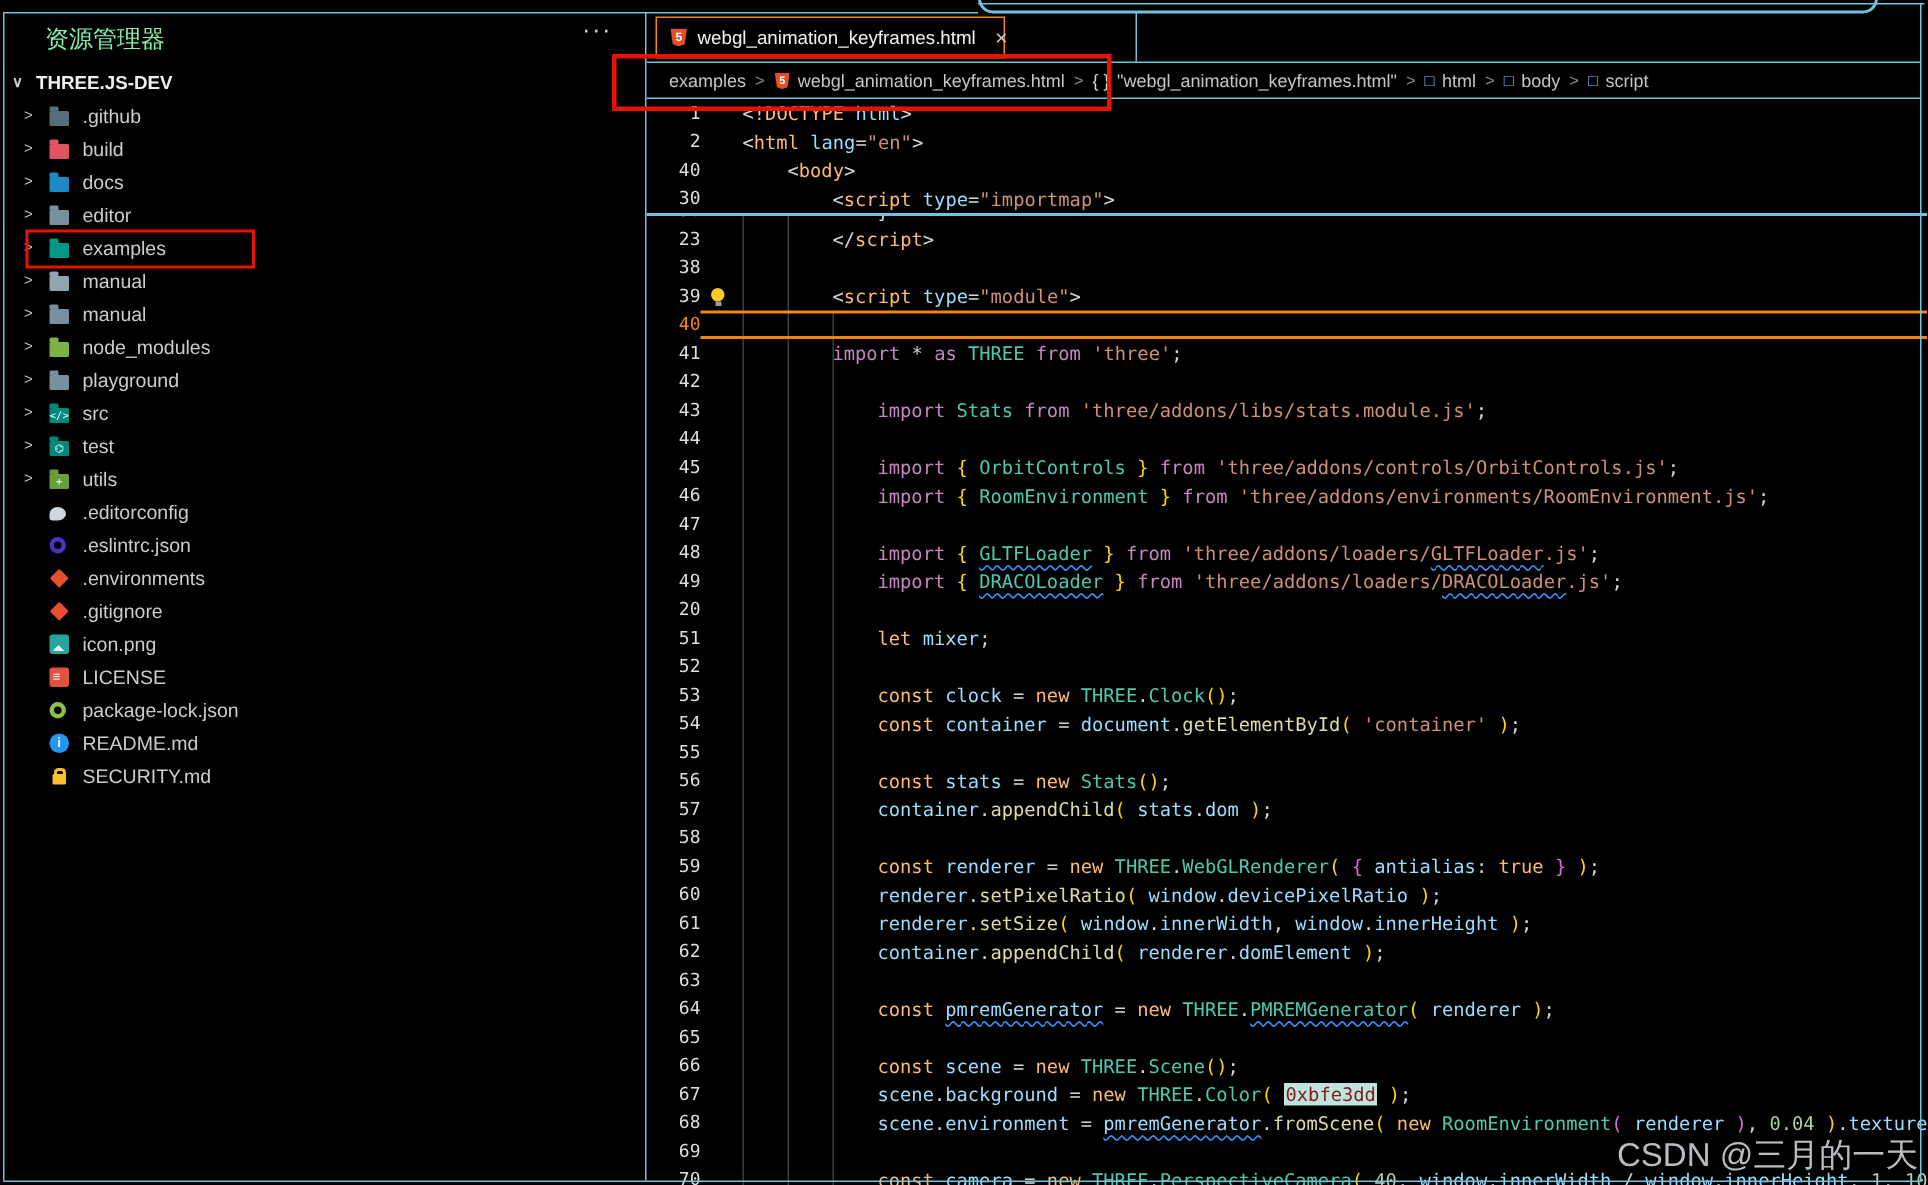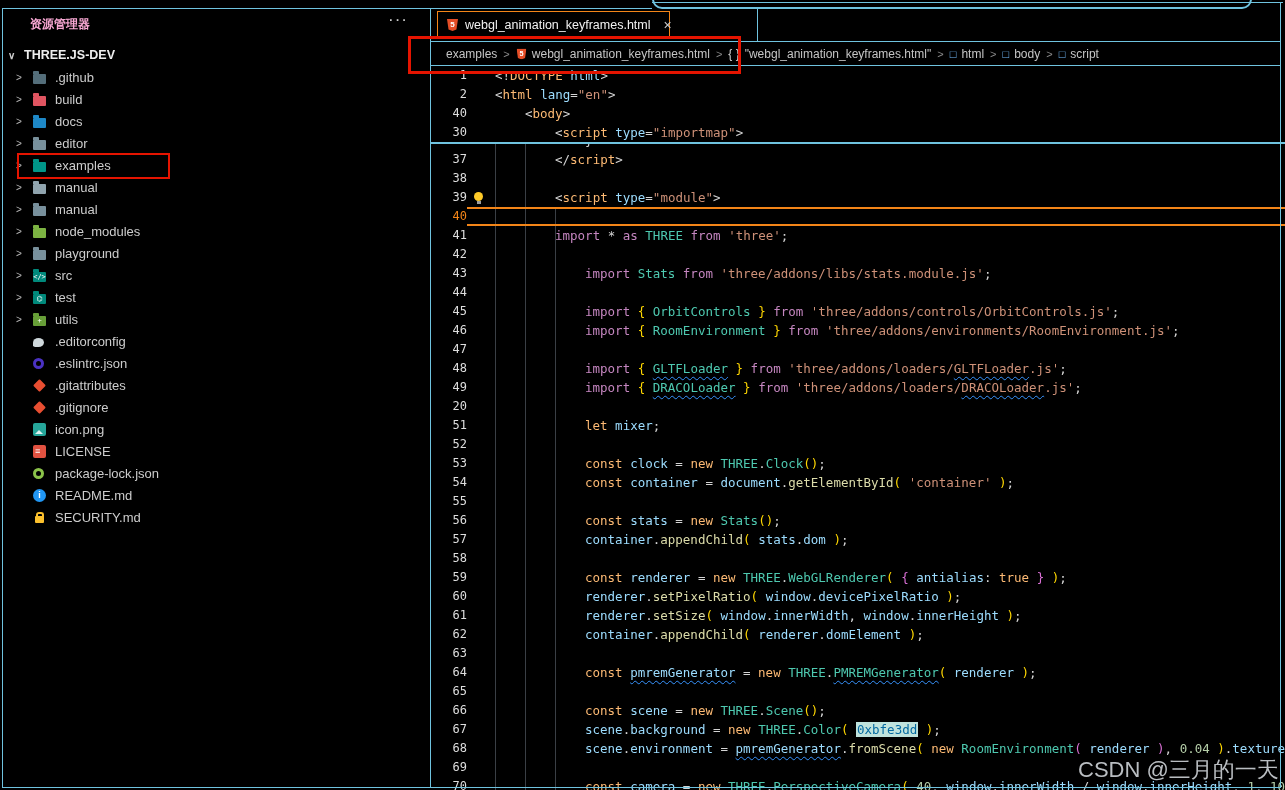--- a/index.html
+++ b/index.html
@@ -12,7 +12,7 @@
   
   .sidebar{position:absolute;left:0;top:8px;width:430px;height:780px;background:#000;}
   .sb-title-row{position:relative;height:28px;}
-  .sb-title{position:absolute;left:30px;top:8px;font-size:12px;color:#f9a8d4;font-weight:bold;}
+  .sb-title{position:absolute;left:30px;top:8px;font-size:16px;color:#86efac;}
   .sb-more{position:absolute;left:388px;top:2px;font-size:17px;color:#cfcfcf;letter-spacing:1px;cursor:pointer;}
   .root-row{display:flex;align-items:center;height:22px;padding-left:8px;margin-top:8px;
             font-weight:bold;font-size:12.5px;color:#eee;}

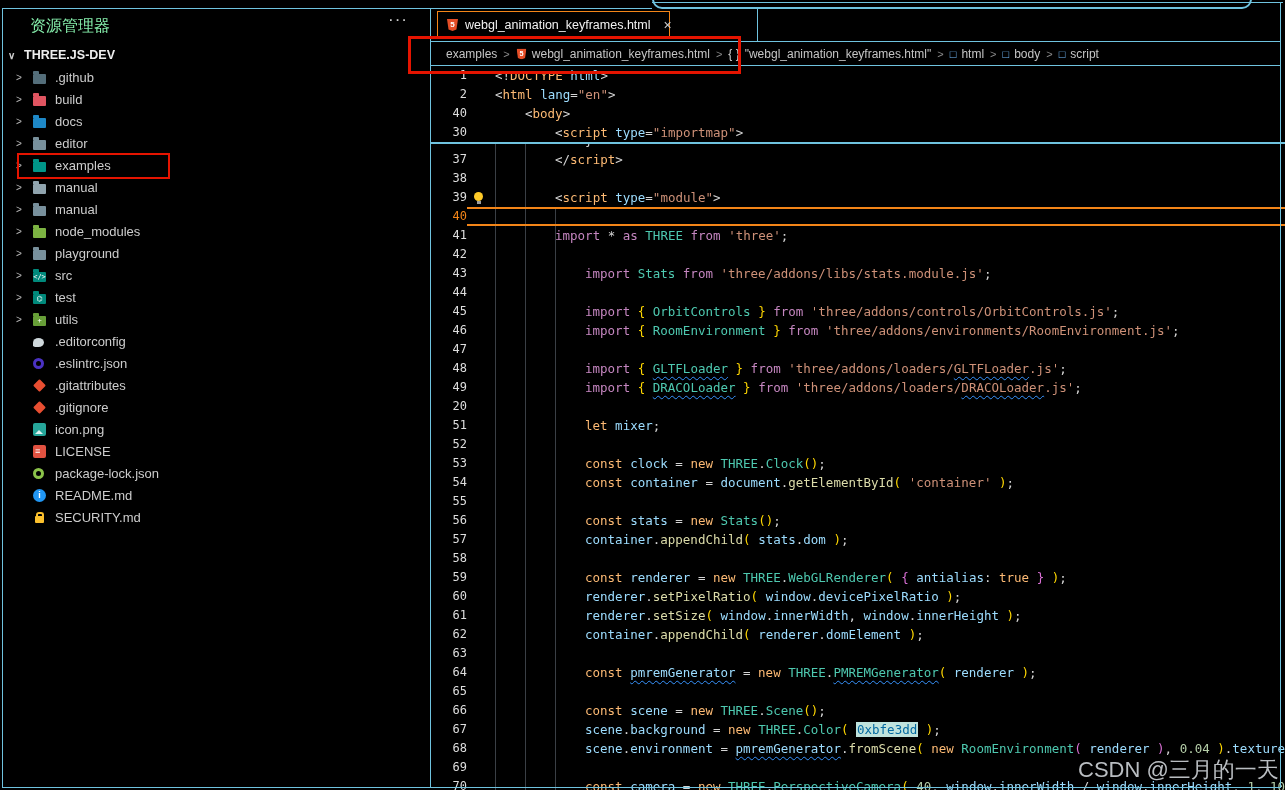--- a/index.html
+++ b/index.html
@@ -304,7 +304,7 @@
     <div class="guides" style="left:124px;top:141px;bottom:0;"></div>
     <div class="code-rows" id="code-lines">
         <div class="crow"><span class="lnum">36</span><span class="lcode" style="padding-left: 90px;"><span class="tk-pun">}</span></span></div>
-        <div class="crow"><span class="lnum">37</span><span class="lcode" style="padding-left: 60px;"><span class="tk-pun">&lt;/</span><span class="tk-kw">script</span><span class="tk-pun">&gt;</span></span></div>
+        <div class="crow"><span class="lnum">23</span><span class="lcode" style="padding-left: 60px;"><span class="tk-pun">&lt;/</span><span class="tk-kw">script</span><span class="tk-pun">&gt;</span></span></div>
         <div class="crow"><span class="lnum">38</span><span class="lcode" style="padding-left: 0px;"></span></div>
         <div class="crow"><span class="lnum">39</span><span class="bulb"></span><span class="lcode" style="padding-left: 60px;"><span class="tk-pun">&lt;</span><span class="tk-kw">script</span><span class="tk-var"> type</span><span class="tk-pun">=</span><span class="tk-str">"module"</span><span class="tk-pun">&gt;</span></span></div>
         <div class="crow active"><span class="lnum">40</span><span class="lcode" style="padding-left: 0px;"></span></div>

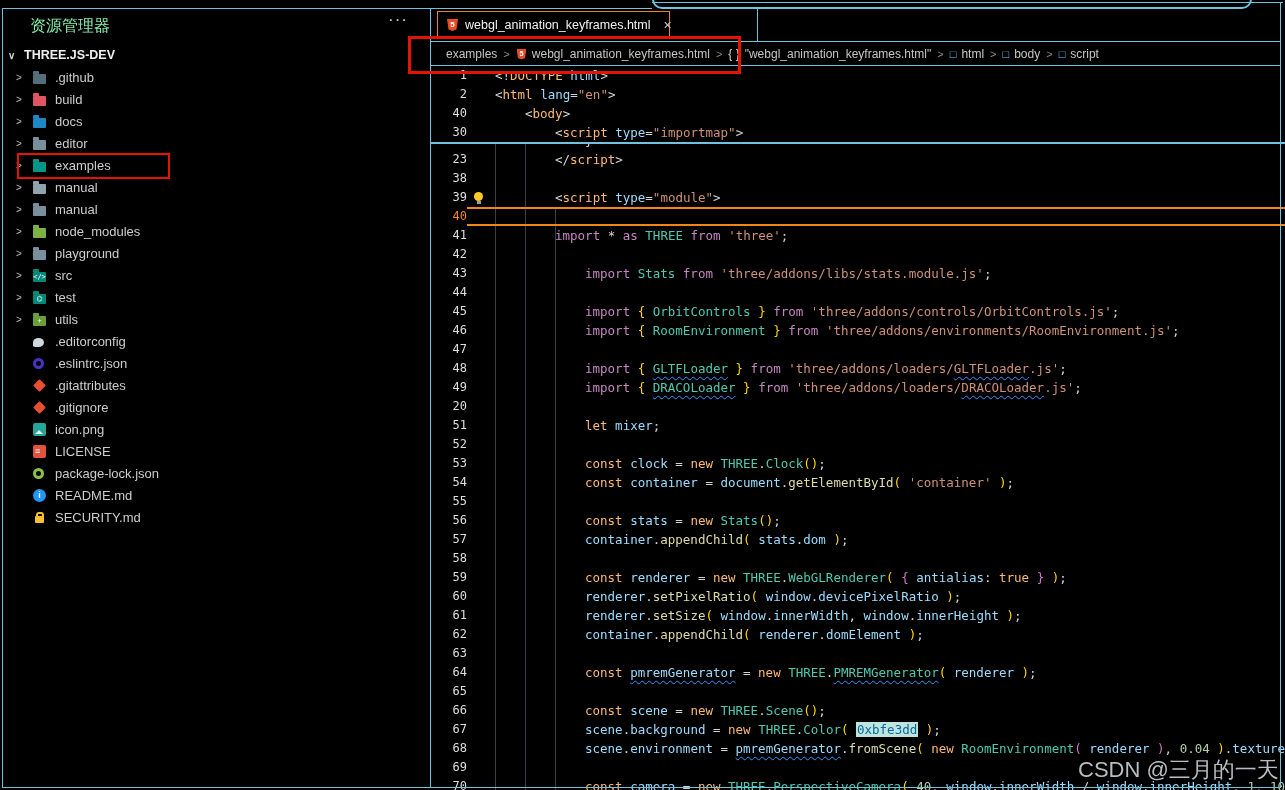--- a/index.html
+++ b/index.html
@@ -212,7 +212,7 @@
           <span class="iconbox">
             <span class="fi diamond" style="--c: #e84e31;"></span>
           </span>
-          <span>.gitattributes</span>
+          <span>.environments</span>
         </div>
         <div class="trow">
           <span class="chev"></span>

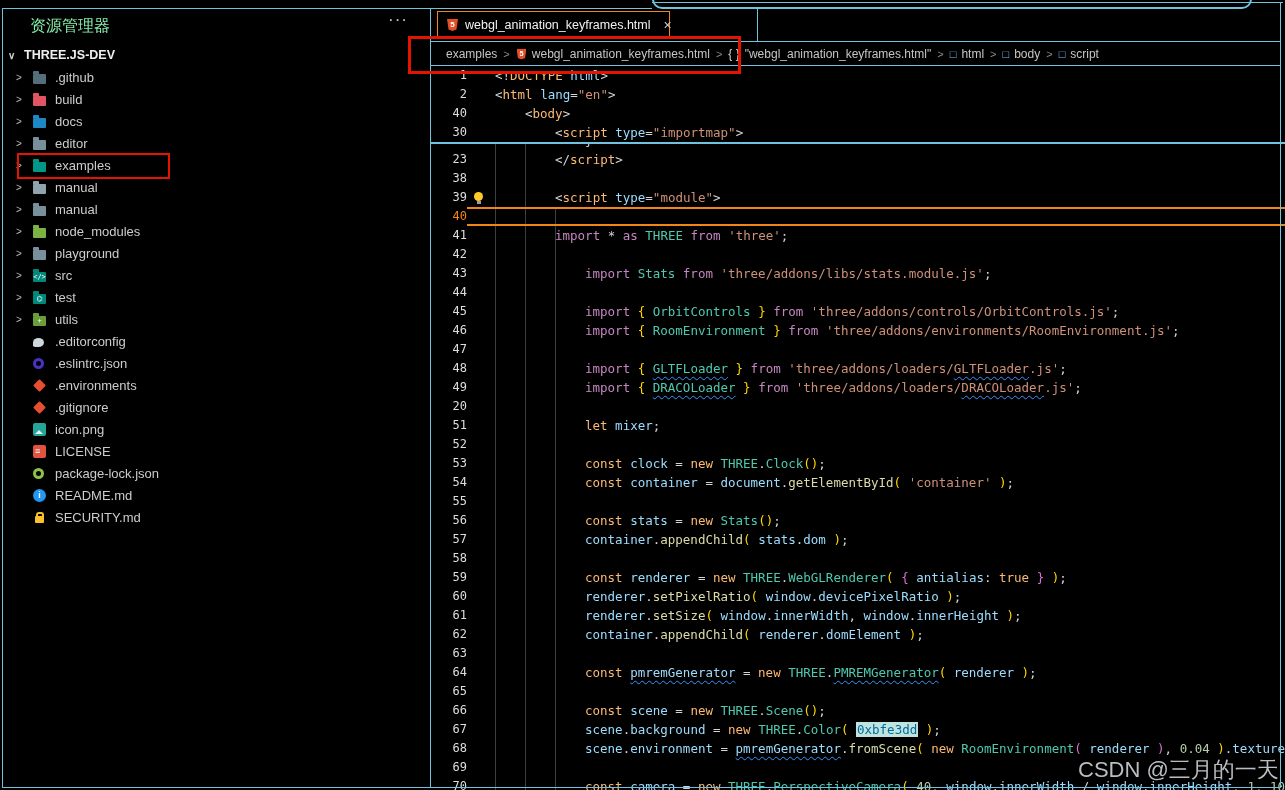--- a/index.html
+++ b/index.html
@@ -72,7 +72,7 @@
   .tk-kw{color:#fdba74;} .tk-ctl{color:#C586C0;} .tk-type{color:#4EC9B0;}
   .tk-var{color:#9CDCFE;} .tk-fn{color:#DCDCAA;} .tk-str{color:#CE9178;}
   .tk-num{color:#B5CEA8;} .tk-pun{color:#D4D4D4;} .tk-b1{color:#FFD700;} .tk-b2{color:#DA70D6;}
-  .tk-hex{background:#bfe3dd;color:#0369a1;padding:0 1px;}
+  .tk-hex{background:#bfe3dd;color:#7f1d1d;padding:0 1px;}
   .sq{text-decoration-line:underline;text-decoration-style:wavy;text-decoration-color:#3794FF;
       text-decoration-thickness:1px;text-underline-offset:3px;}
   .watermark{position:absolute;left:1078px;top:755px;font-size:22px;color:#b9bdc1;z-index:6;}

